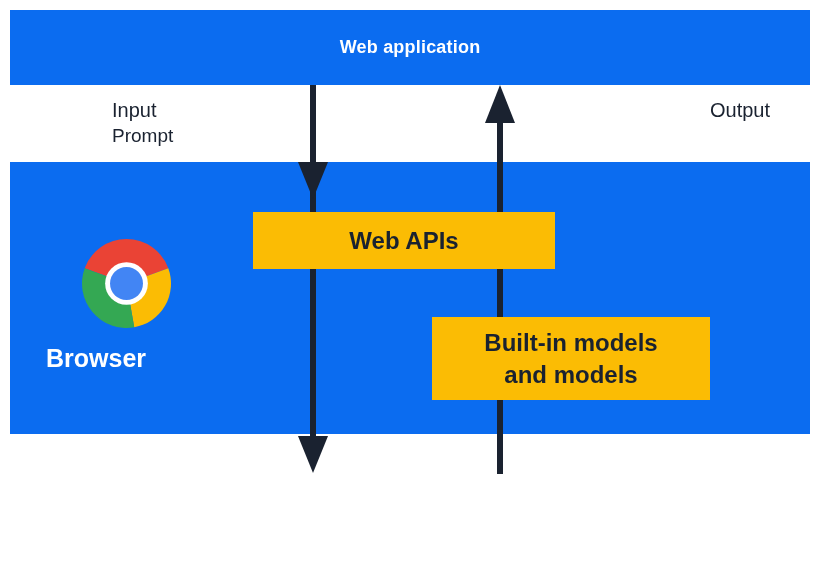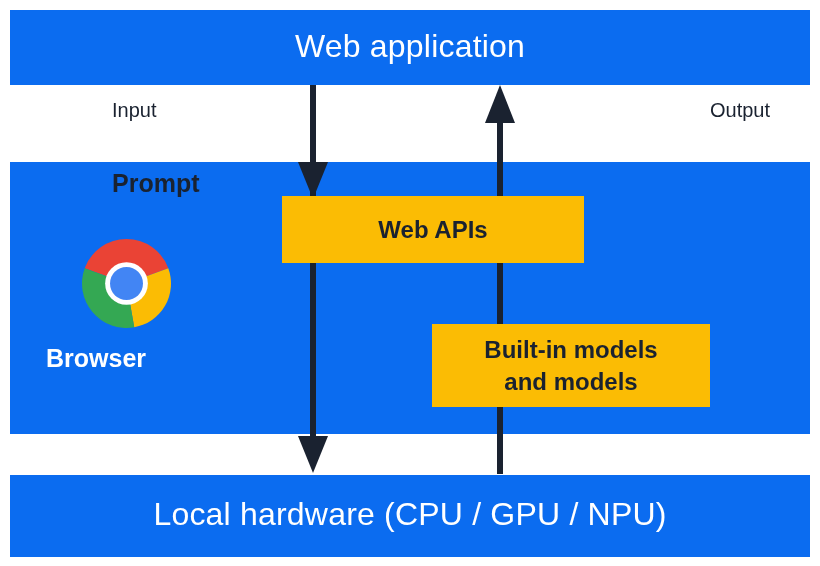--- a/index.html
+++ b/index.html
@@ -33,8 +33,8 @@
     transform: translateY(-54%);
     text-align: center;
     color: #ffffff;
-    font-size: 32px;
-    font-weight: 400;
+    font-size: 18px;
+    font-weight: 700;
     letter-spacing: 0.2px;
   }
 

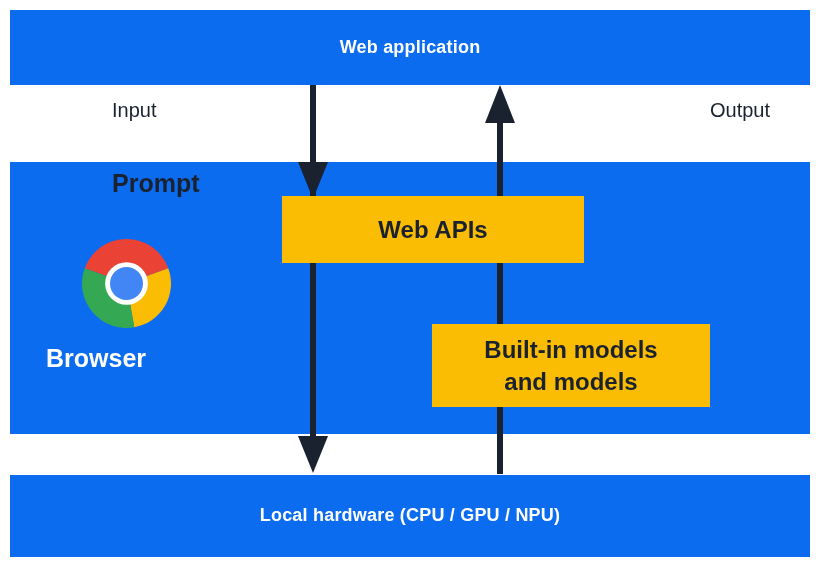--- a/index.html
+++ b/index.html
@@ -48,7 +48,7 @@
   .io-input  { left: 112px; text-align: left; }
   .io-output { right: 50px; text-align: left; }
   .io-caption { font-size: 20px; line-height: 23px; font-weight: 400; }
-  .io-label   { font-size: 25px; line-height: 27px; font-weight: 700; margin-top: 48px; }
+  .io-label   { font-size: 19px; line-height: 27px; font-weight: 400; }
 
   
   .arrow-line {

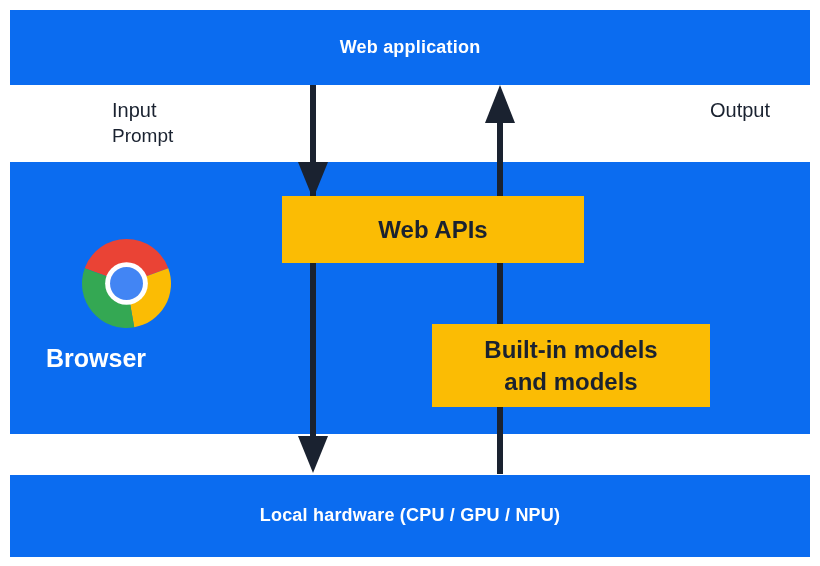--- a/index.html
+++ b/index.html
@@ -94,7 +94,7 @@
     z-index: 3;
     line-height: 1.3;
   }
-  .box-web-apis { left: 253px; top: 196px; width: 302px; height: 67px; margin-left: 29px; }
+  .box-web-apis { left: 253px; top: 212px; width: 302px; height: 57px; }
   .box-builtin  { left: 432px; top: 324px; width: 278px; height: 83px; }
 
   

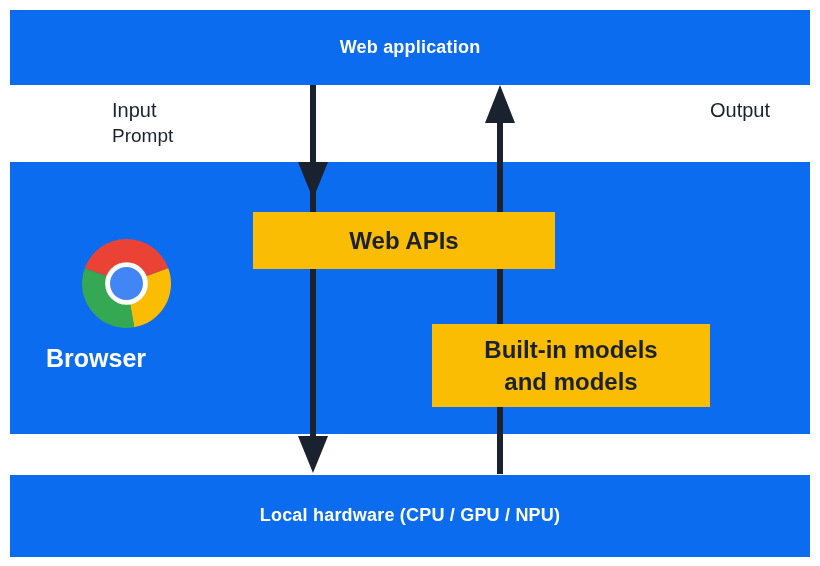--- a/index.html
+++ b/index.html
@@ -95,7 +95,7 @@
     line-height: 1.3;
   }
   .box-web-apis { left: 253px; top: 212px; width: 302px; height: 57px; }
-  .box-builtin  { left: 432px; top: 324px; width: 278px; height: 83px; }
+  .box-builtin  { left: 432px; top: 317px; width: 278px; height: 83px; }
 
   
   .chrome-logo {

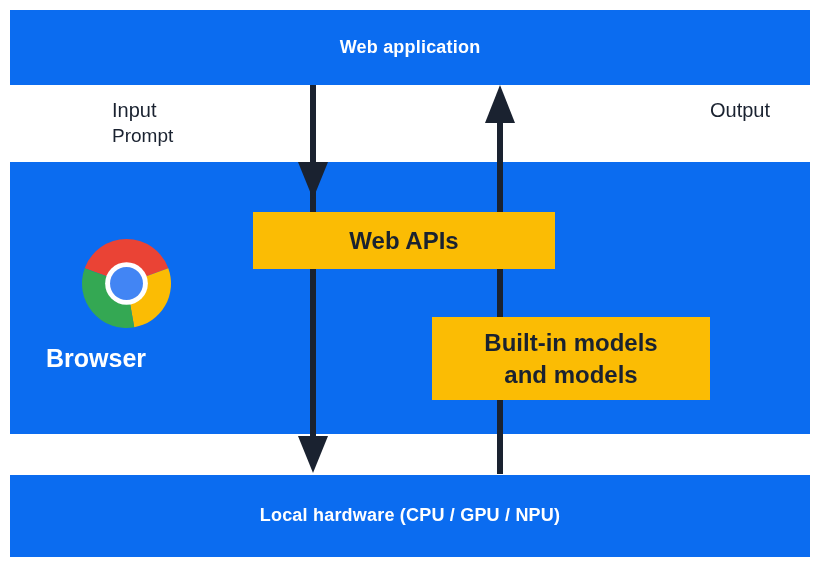--- a/index.html
+++ b/index.html
@@ -163,9 +163,6 @@
     <span>and models</span>
   </div>
 
-  <div class="band band-bottom">
-    <div class="band-title">Local hardware (CPU / GPU / NPU)</div>
-  </div>
 
 </div>
 

